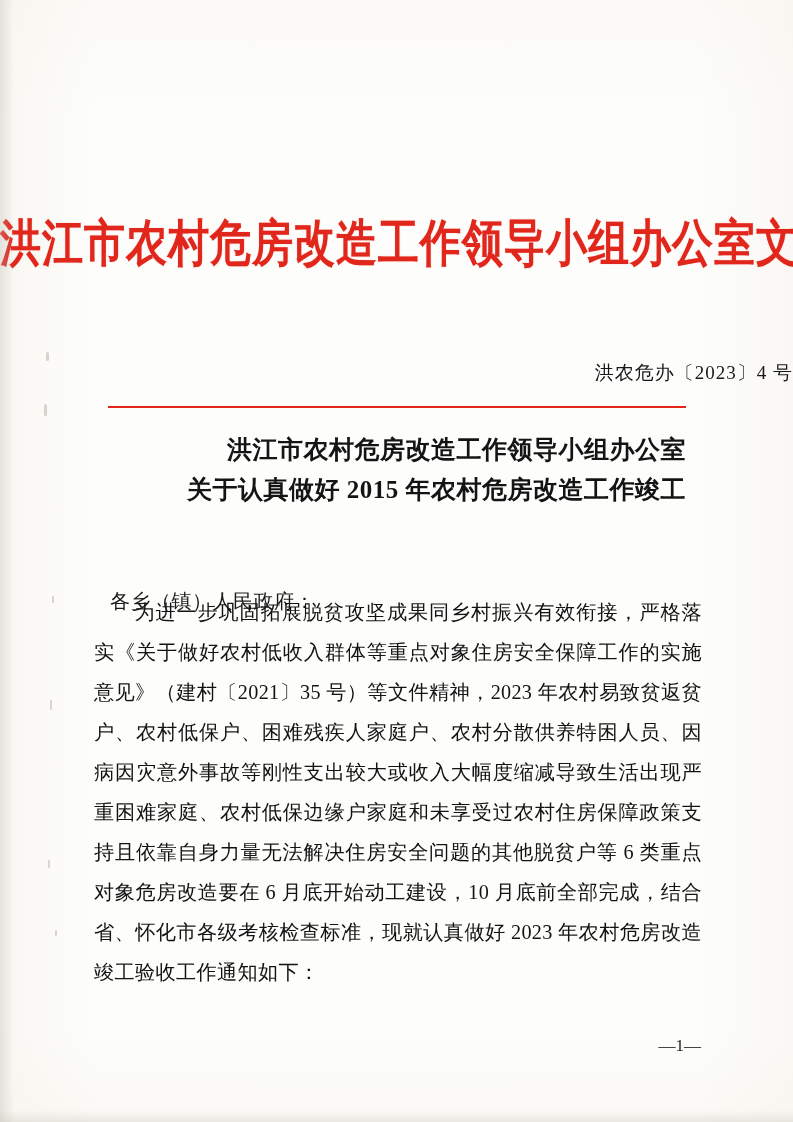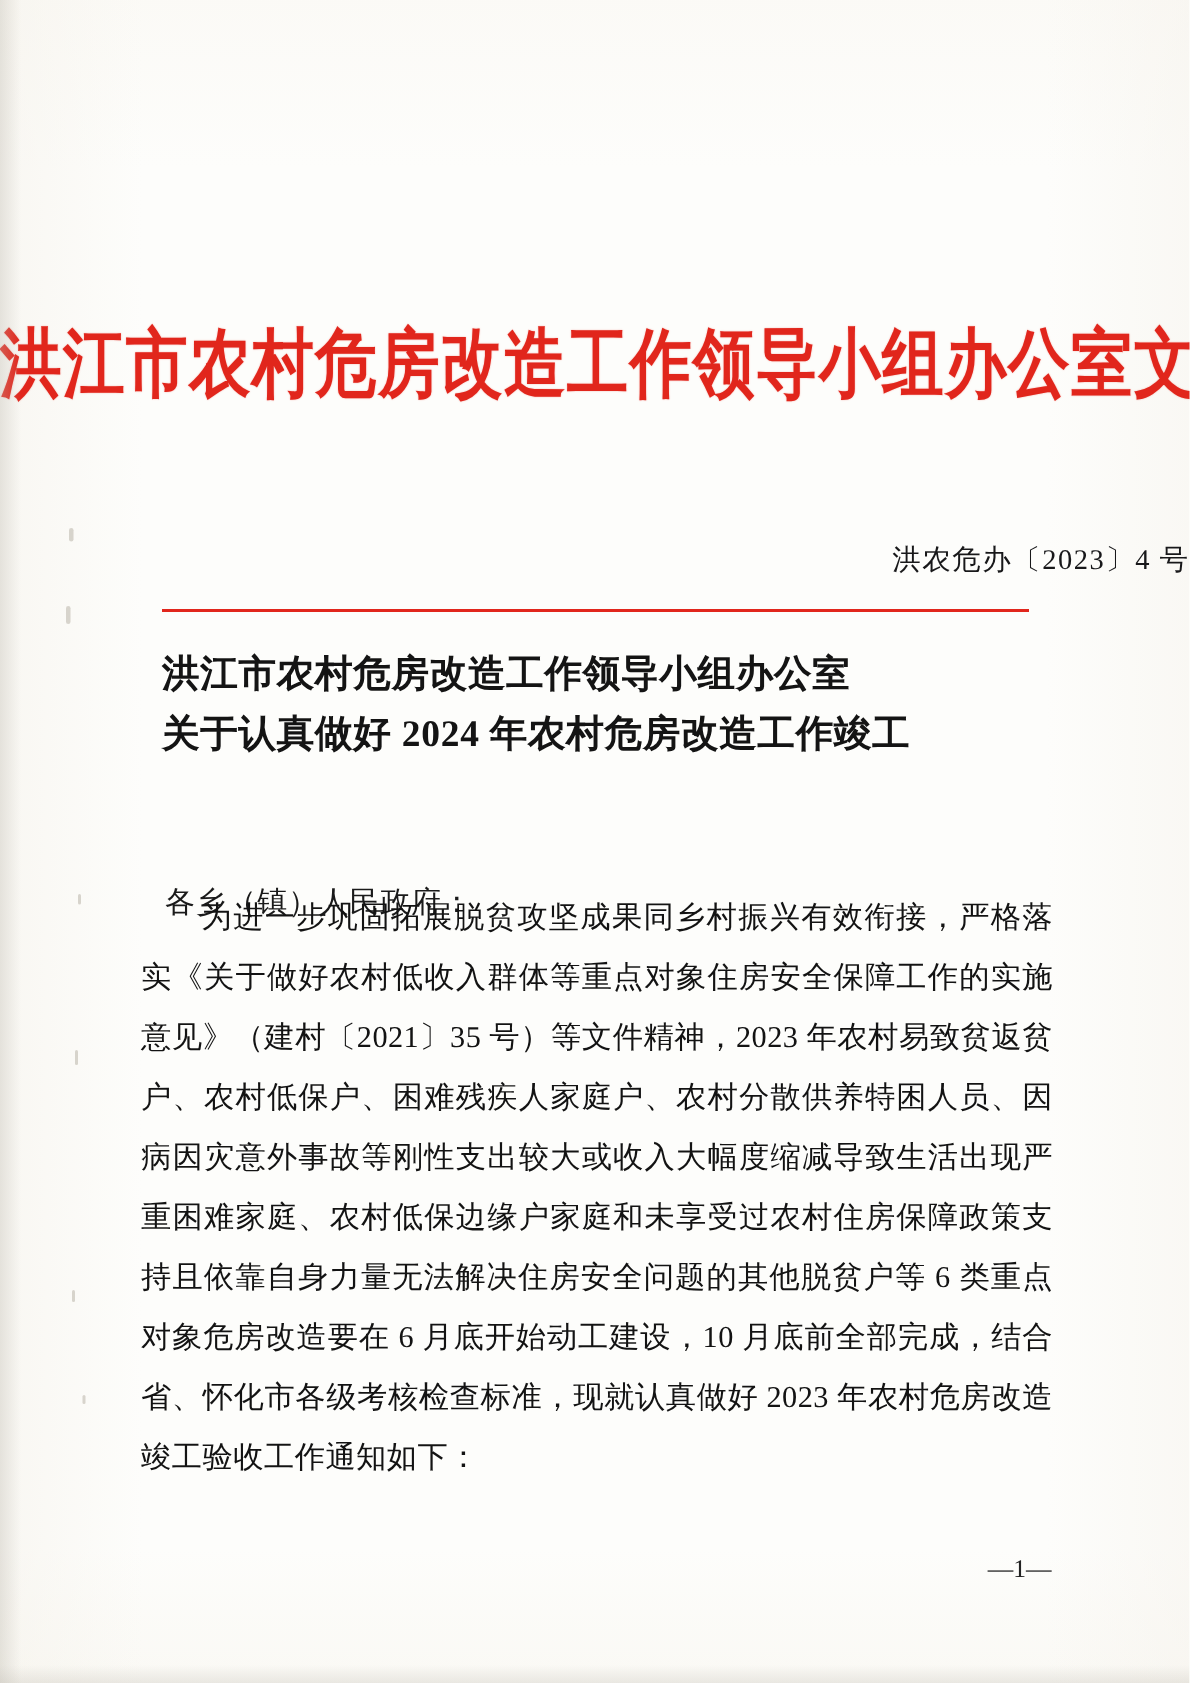--- a/index.html
+++ b/index.html
@@ -82,7 +82,7 @@
     top: 430px;
     left: 108px;
     width: 578px;
-    text-align: left;
+    text-align: right;
     font-size: 25px;
     font-weight: bold;
     line-height: 1.58;

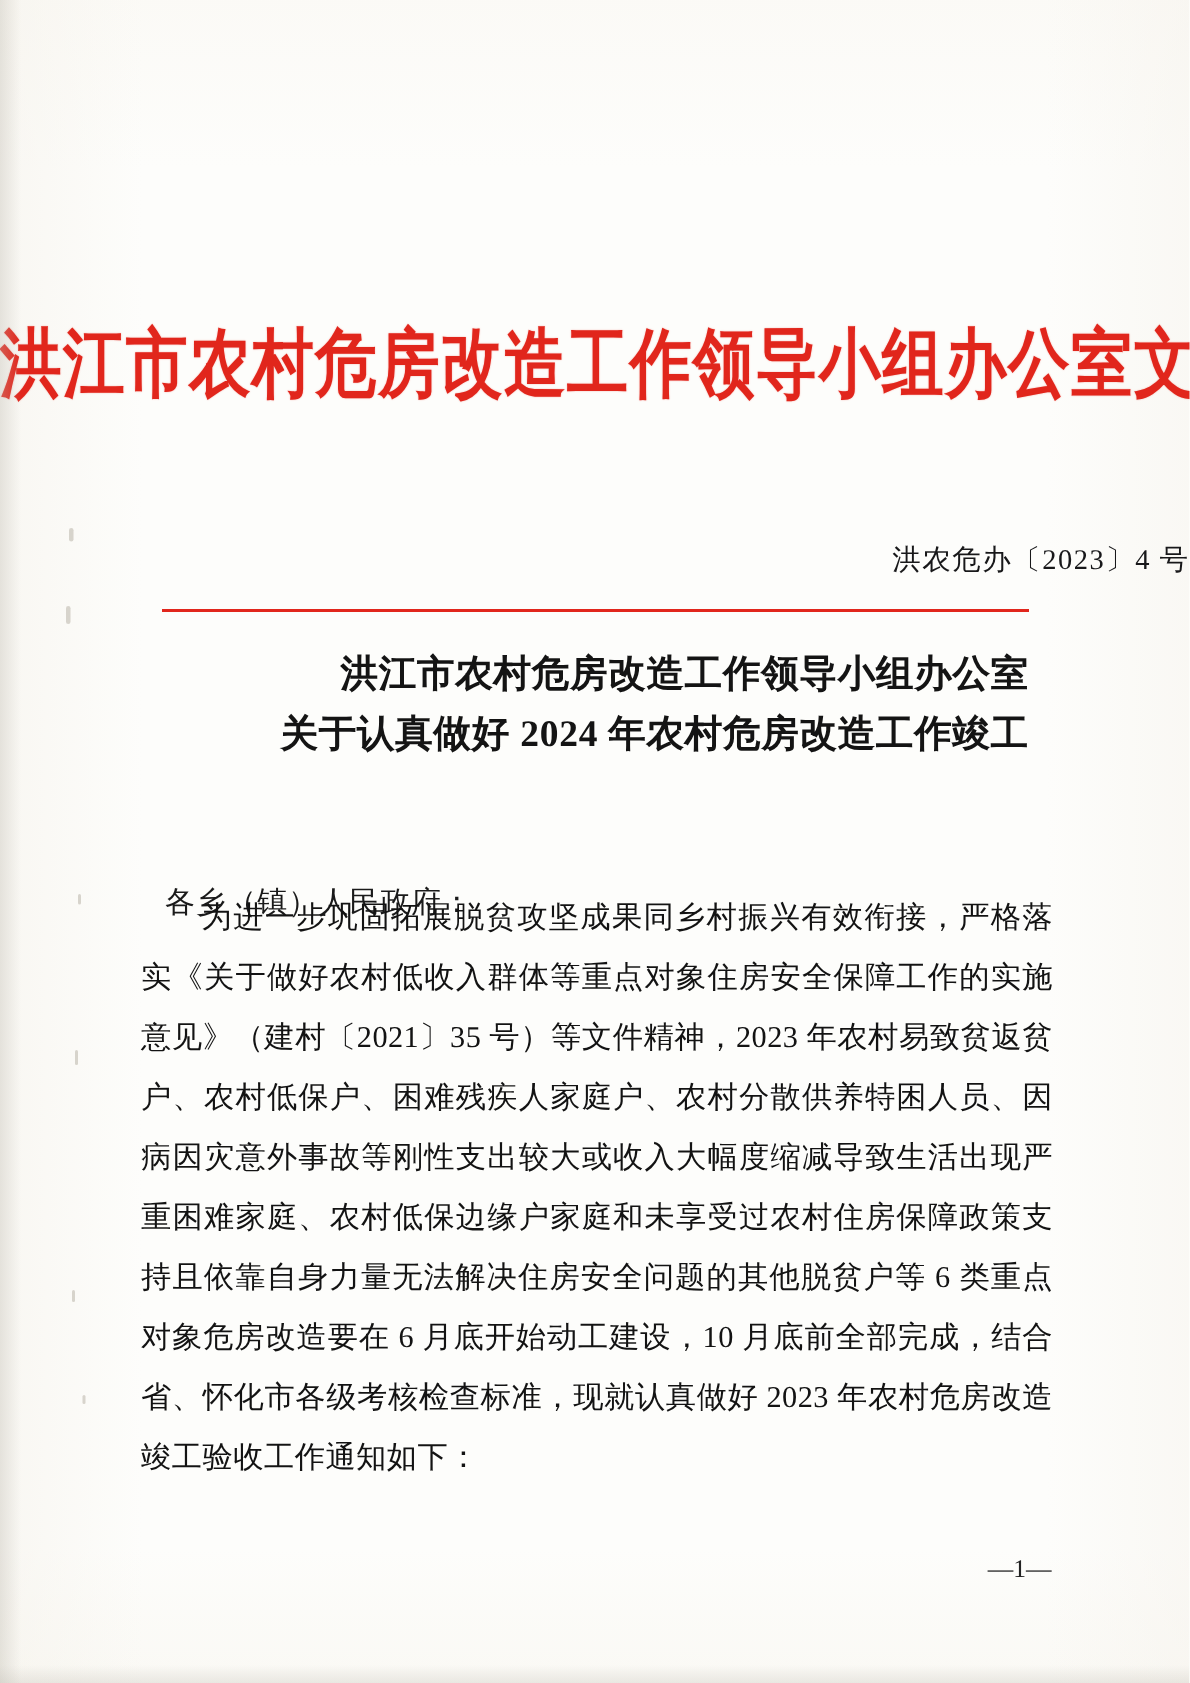--- a/index.html
+++ b/index.html
@@ -170,7 +170,7 @@
 
     <div class="doc-title">
       <div>洪江市农村危房改造工作领导小组办公室</div>
-      <div>关于认真做好 2024 年农村危房改造工作竣工</div>
+      <div>关于认真做好 2015 年农村危房改造工作竣工</div>
     </div>
 
     <div class="salutation">各乡（镇）人民政府：</div>

